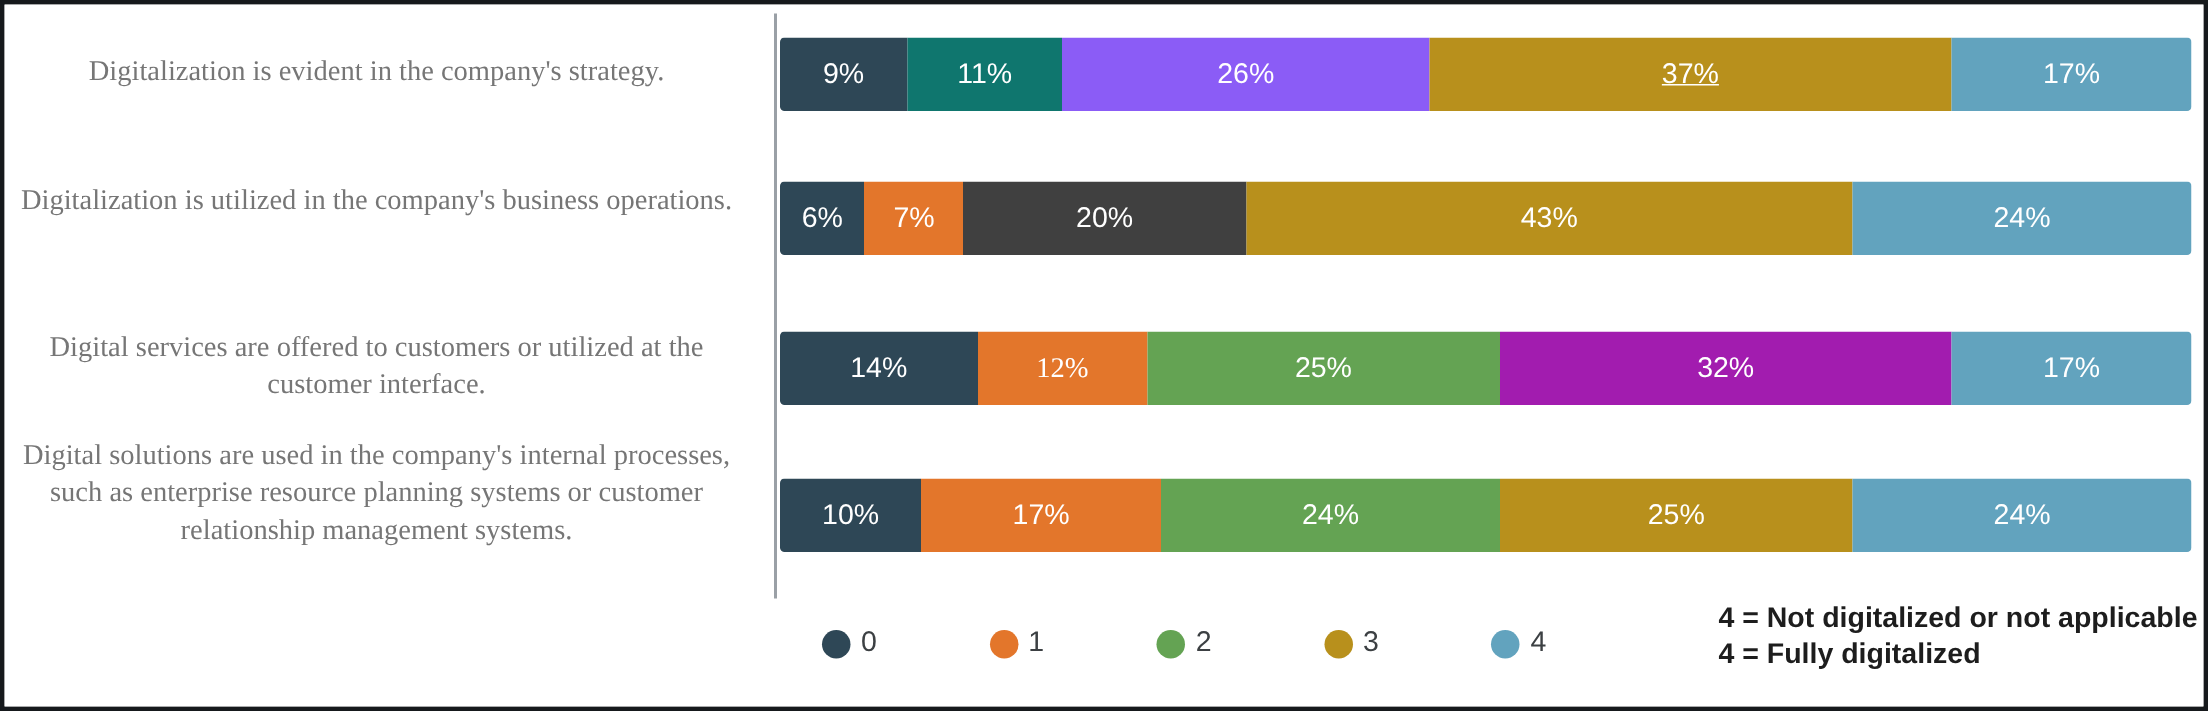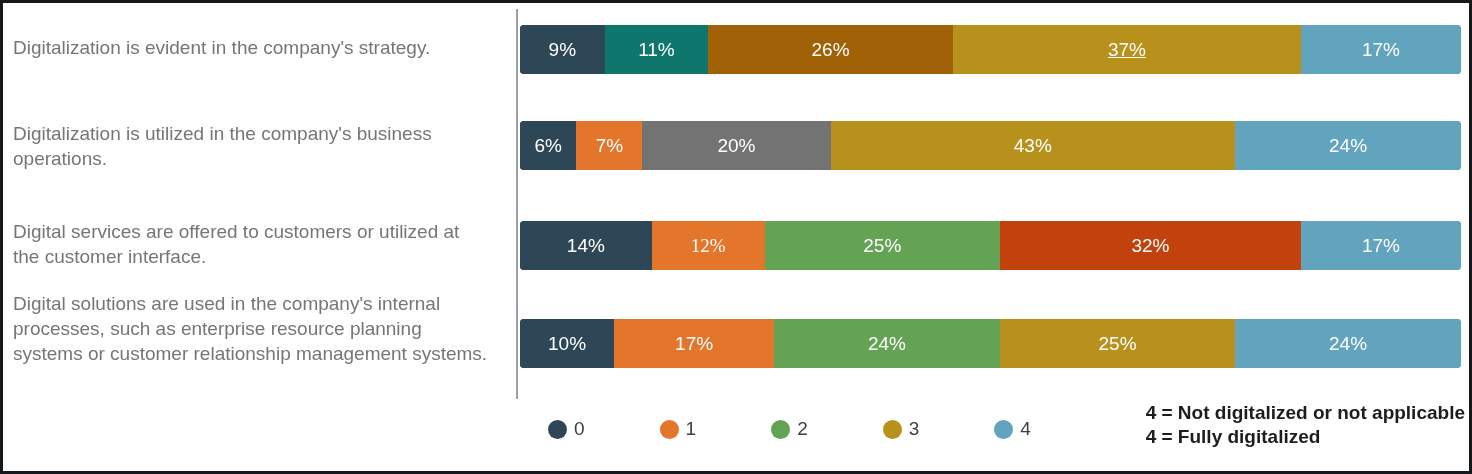--- a/index.html
+++ b/index.html
@@ -42,11 +42,11 @@
     position: absolute;
     right: 14px;
     width: 476px;
-    text-align: left;
+    text-align: center;
     color: #767676;
     font-size: 19px;
     line-height: 25px;
-    font-family: Liberation Sans, sans-serif;
+    font-family: Liberation Serif, serif;
   }
   .cat-label.r0 { top: 32px; }
   .cat-label.r1 { top: 118px; }

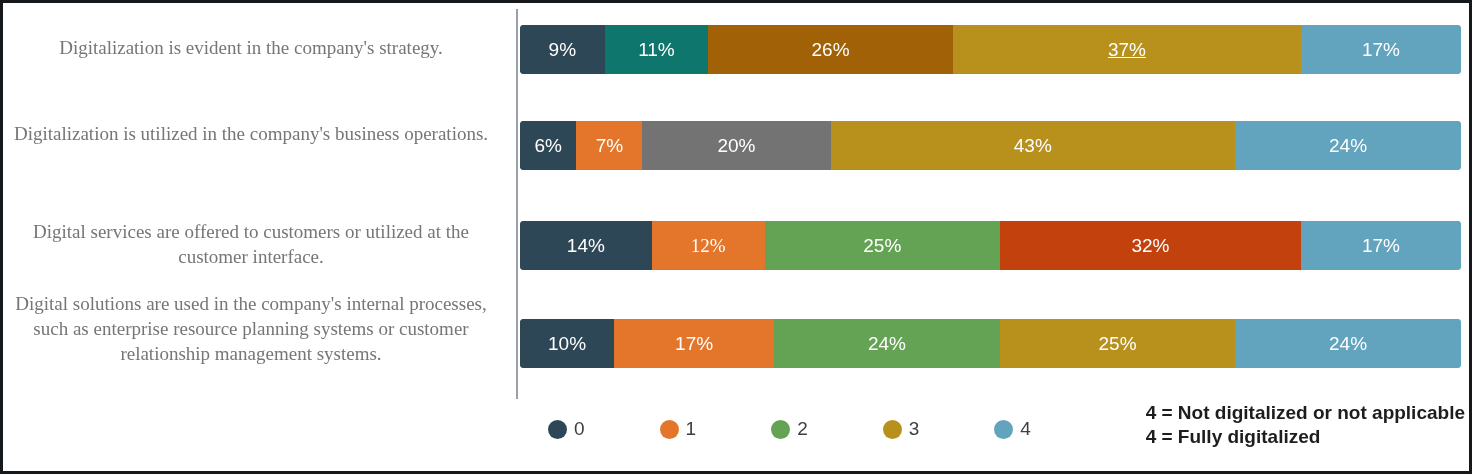--- a/index.html
+++ b/index.html
@@ -170,7 +170,7 @@
             <div class="seg s1" style="flex: 0 0 11%; background: #0f766e;">
               <span>11%</span>
             </div>
-            <div class="seg s2" style="flex: 0 0 26%; background: #a16207;">
+            <div class="seg s2" style="flex: 0 0 26%; background: #8b5cf6;">
               <span>26%</span>
             </div>
             <div class="seg s3" style="flex: 0 0 37%; background: rgb(184, 144, 28); text-decoration: underline;">

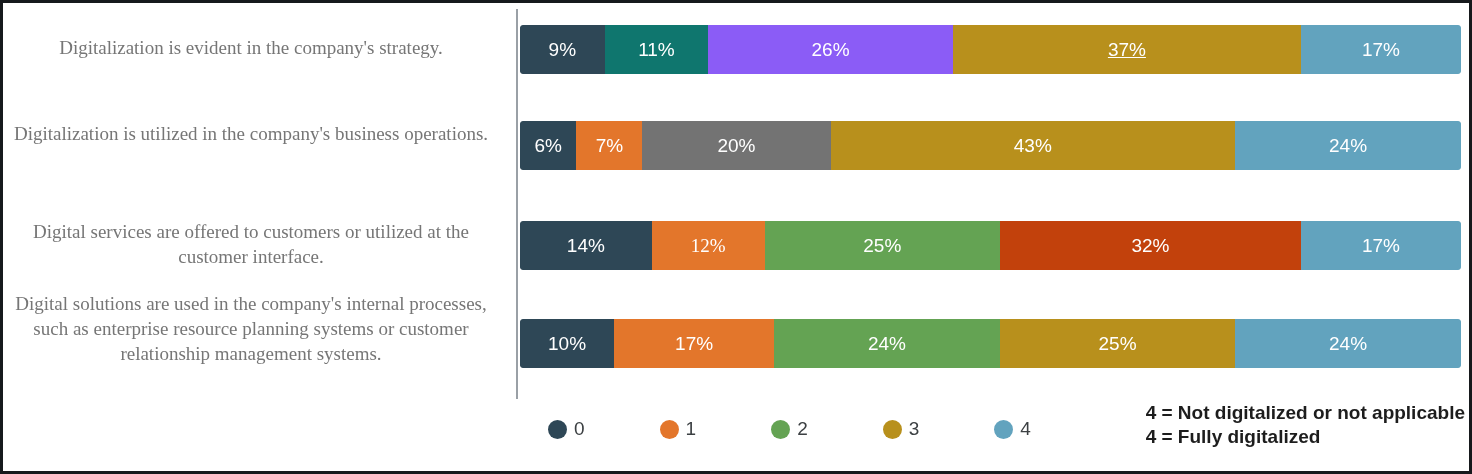--- a/index.html
+++ b/index.html
@@ -187,7 +187,7 @@
             <div class="seg s1" style="flex: 0 0 7%; background: rgb(227, 118, 43);">
               <span>7%</span>
             </div>
-            <div class="seg s2" style="flex: 0 0 20%; background: #737373;">
+            <div class="seg s2" style="flex: 0 0 20%; background: #404040;">
               <span>20%</span>
             </div>
             <div class="seg s3" style="flex: 0 0 43%; background: rgb(184, 144, 28);">

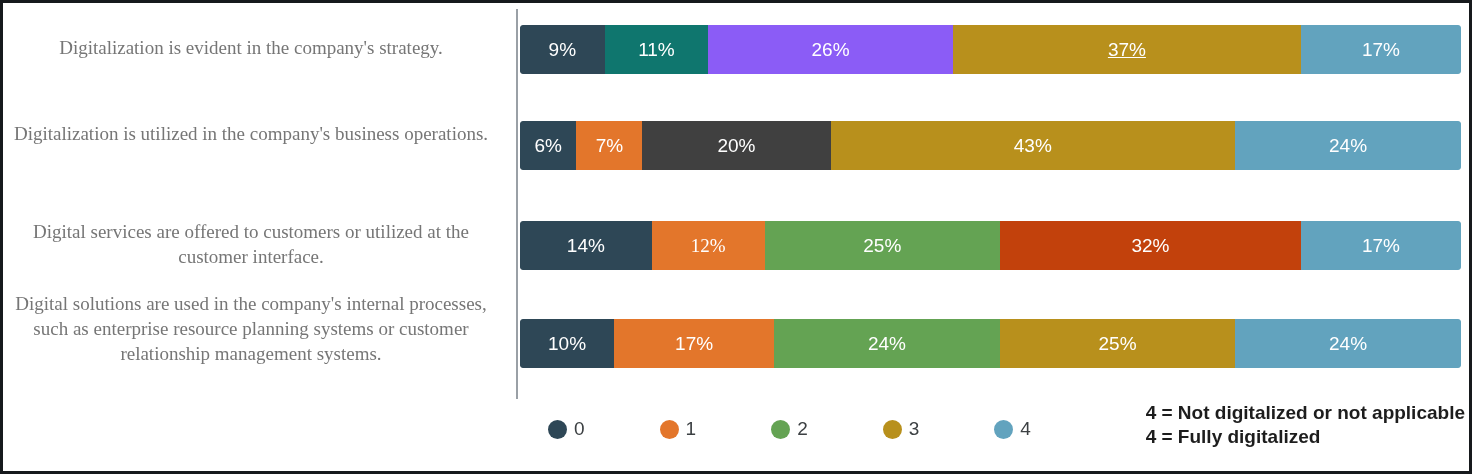--- a/index.html
+++ b/index.html
@@ -207,7 +207,7 @@
             <div class="seg s2" style="flex: 0 0 25%; background: rgb(100, 163, 83);">
               <span>25%</span>
             </div>
-            <div class="seg s3" style="flex: 0 0 32%; background: #c2410c;">
+            <div class="seg s3" style="flex: 0 0 32%; background: #a21caf;">
               <span>32%</span>
             </div>
             <div class="seg s4" style="flex: 0 0 17%; background: rgb(98, 163, 190);">

